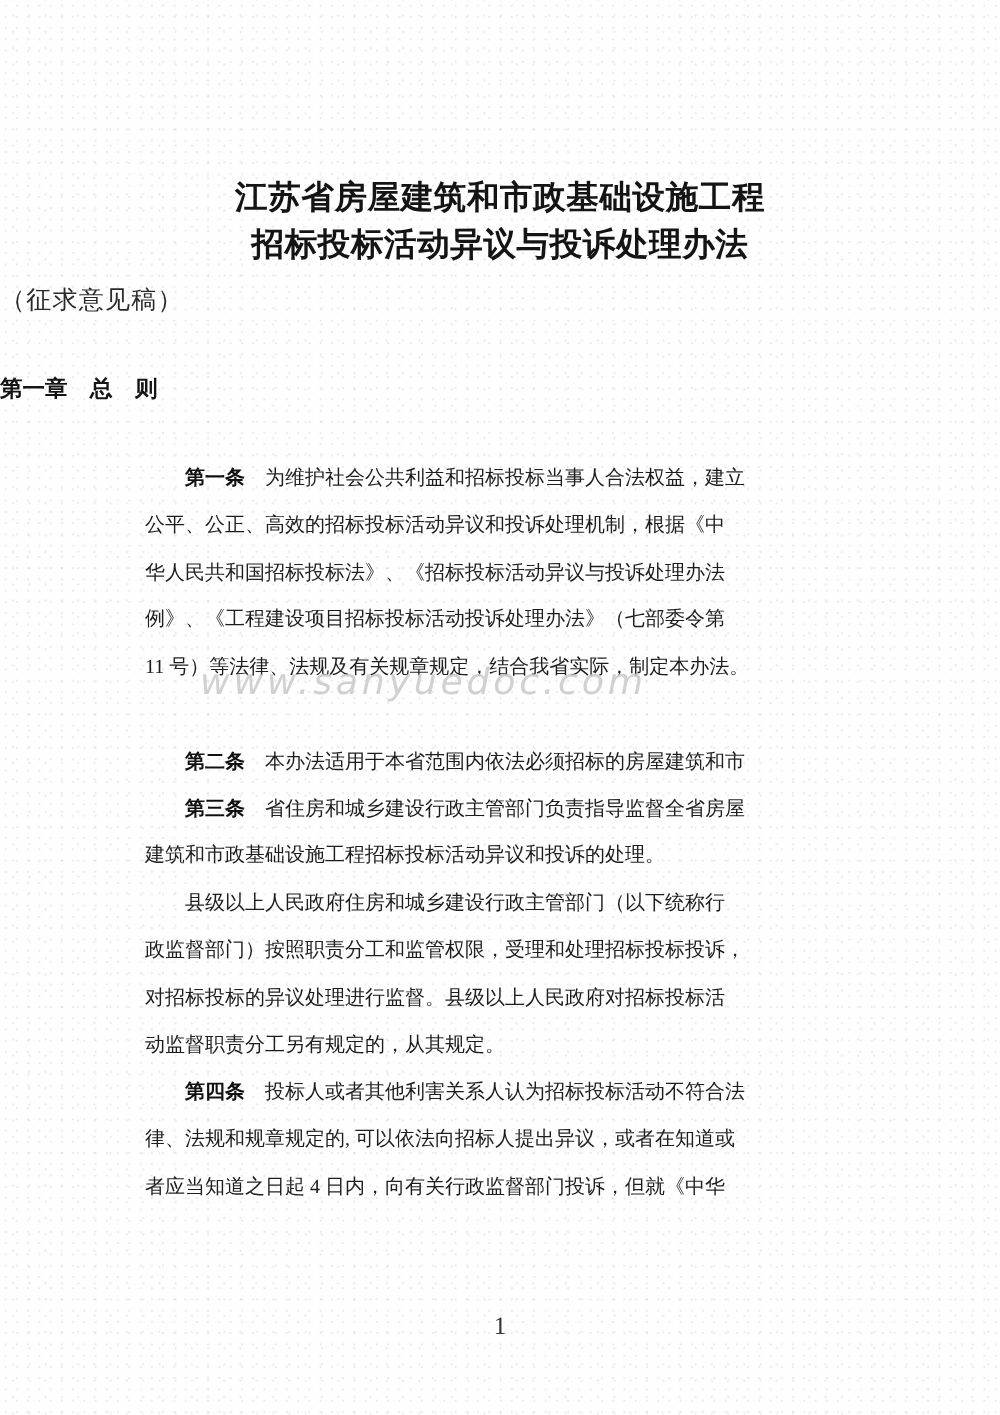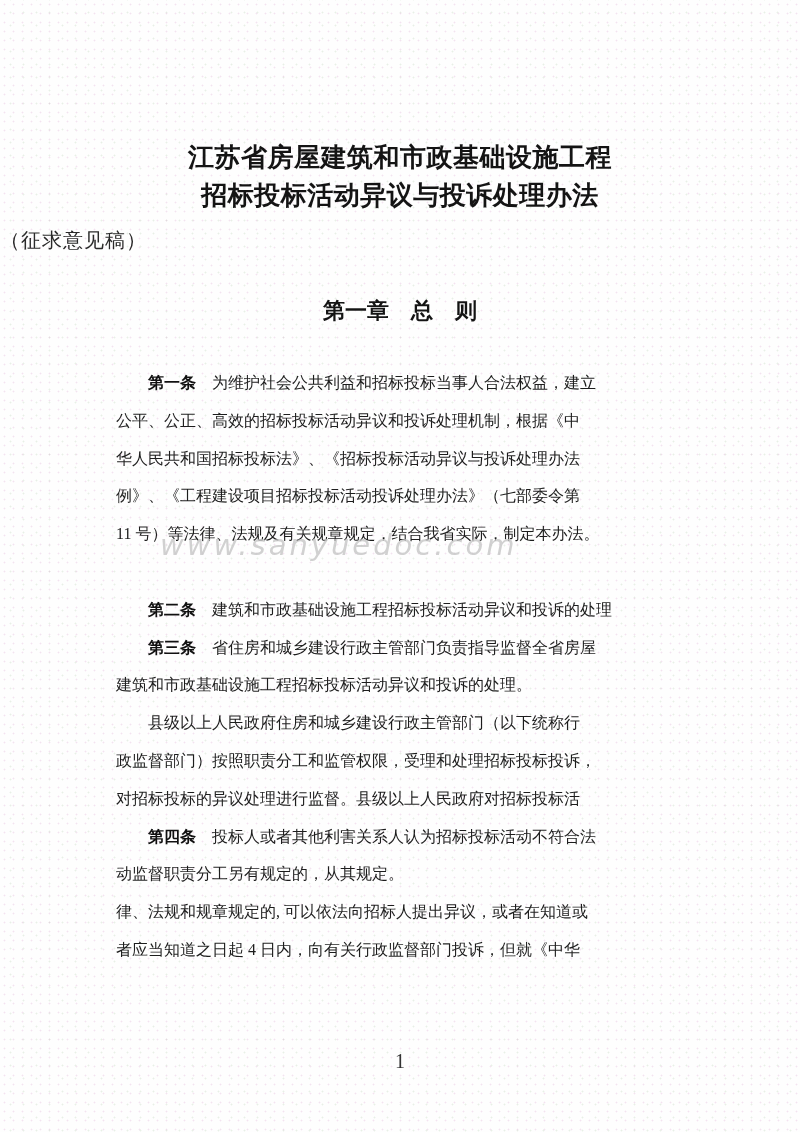--- a/index.html
+++ b/index.html
@@ -41,9 +41,9 @@
   }
 
   .chapter-heading {
-    text-align: center;
+    text-align: left;
     font-weight: 700;
-    font-size: 22px;
+    font-size: 18px;
     line-height: 38px;
     margin-top: 33px;
     color: #141414;

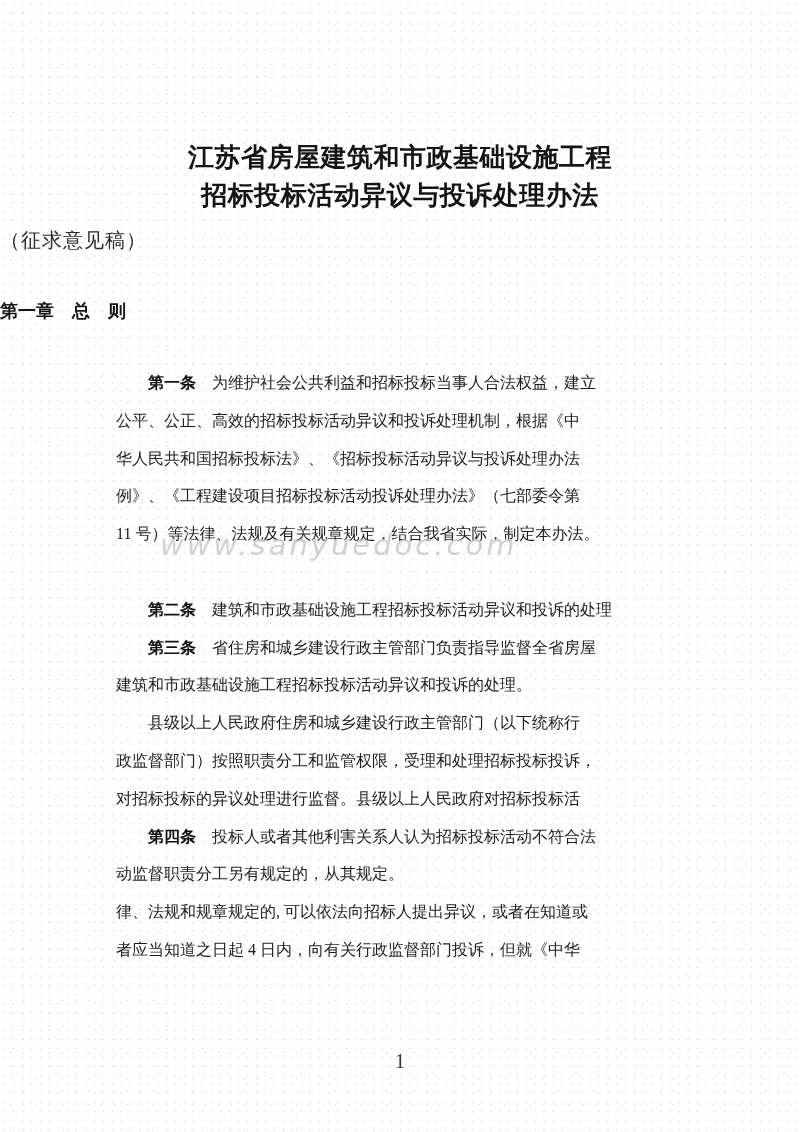--- a/index.html
+++ b/index.html
@@ -109,7 +109,7 @@
       <div class="line"><b class="para-label"></b><span>例》、《工程建设项目招标投标活动投诉处理办法》（七部委令第</span></div>
       <div class="line"><b class="para-label"></b><span>11 号）等法律、法规及有关规章规定，结合我省实际，制定本办法。</span></div>
       <div class="line"><b class="para-label"></b><span></span></div>
-      <div class="line"><b class="para-label">　　第二条</b><span>　建筑和市政基础设施工程招标投标活动异议和投诉的处理</span></div>
+      <div class="line"><b class="para-label">　　第二条</b><span>　本办法适用于本省范围内依法必须招标的房屋建筑和市</span></div>
       <div class="line"><b class="para-label">　　第三条</b><span>　省住房和城乡建设行政主管部门负责指导监督全省房屋</span></div>
       <div class="line"><b class="para-label"></b><span>建筑和市政基础设施工程招标投标活动异议和投诉的处理。</span></div>
       <div class="line"><b class="para-label"></b><span>　　县级以上人民政府住房和城乡建设行政主管部门（以下统称行</span></div>

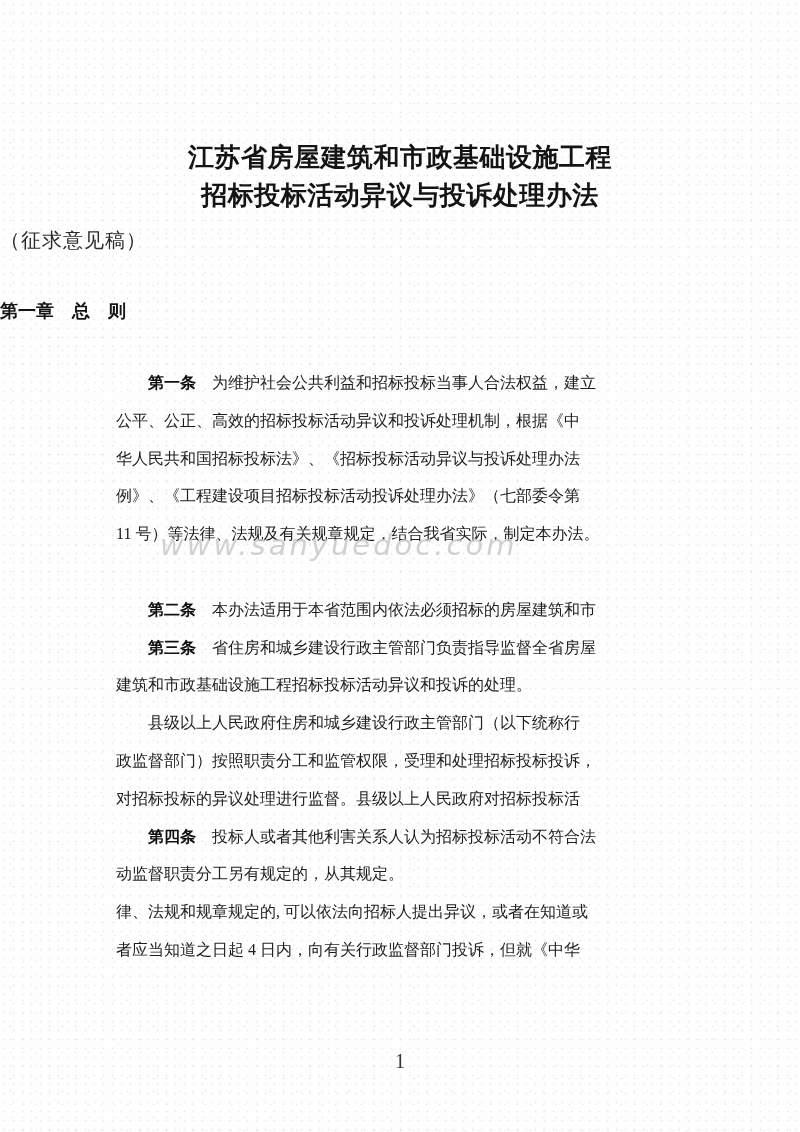--- a/index.html
+++ b/index.html
@@ -115,8 +115,8 @@
       <div class="line"><b class="para-label"></b><span>　　县级以上人民政府住房和城乡建设行政主管部门（以下统称行</span></div>
       <div class="line"><b class="para-label"></b><span>政监督部门）按照职责分工和监管权限，受理和处理招标投标投诉，</span></div>
       <div class="line"><b class="para-label"></b><span>对招标投标的异议处理进行监督。县级以上人民政府对招标投标活</span></div>
+      <div class="line"><b class="para-label"></b><span>动监督职责分工另有规定的，从其规定。</span></div>
       <div class="line"><b class="para-label">　　第四条</b><span>　投标人或者其他利害关系人认为招标投标活动不符合法</span></div>
-      <div class="line"><b class="para-label"></b><span>动监督职责分工另有规定的，从其规定。</span></div>
       <div class="line"><b class="para-label"></b><span>律、法规和规章规定的, 可以依法向招标人提出异议，或者在知道或</span></div>
       <div class="line"><b class="para-label"></b><span>者应当知道之日起 4 日内，向有关行政监督部门投诉，但就《中华</span></div>
     </div>

